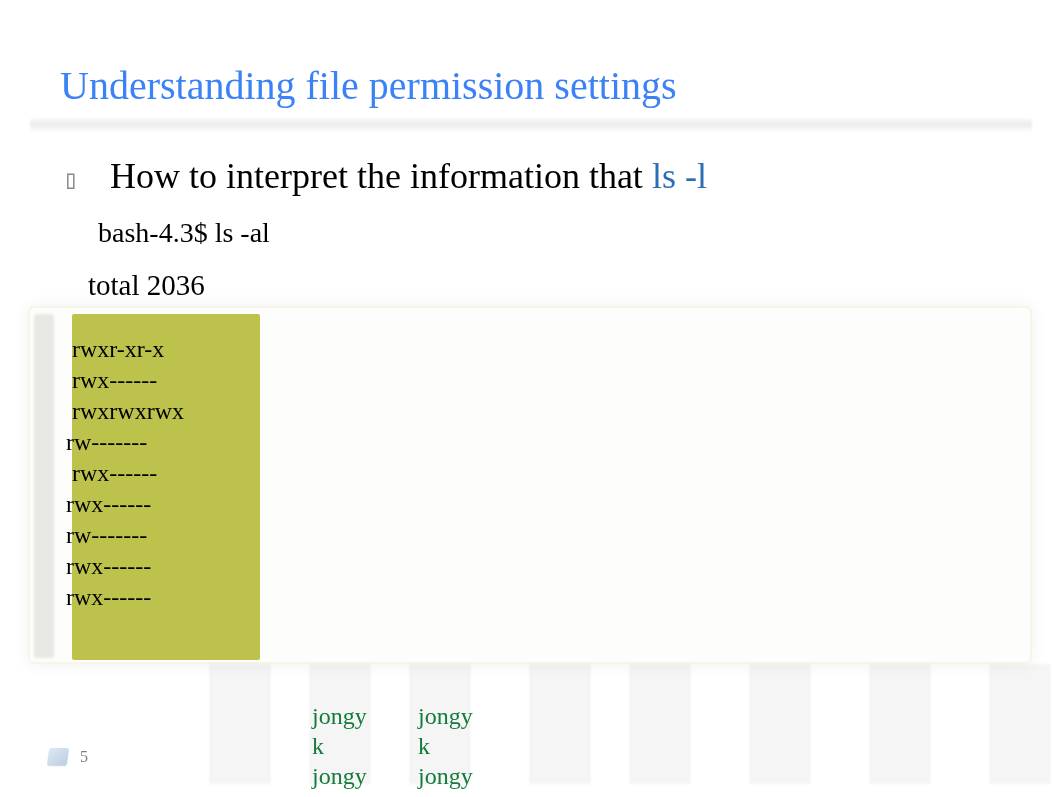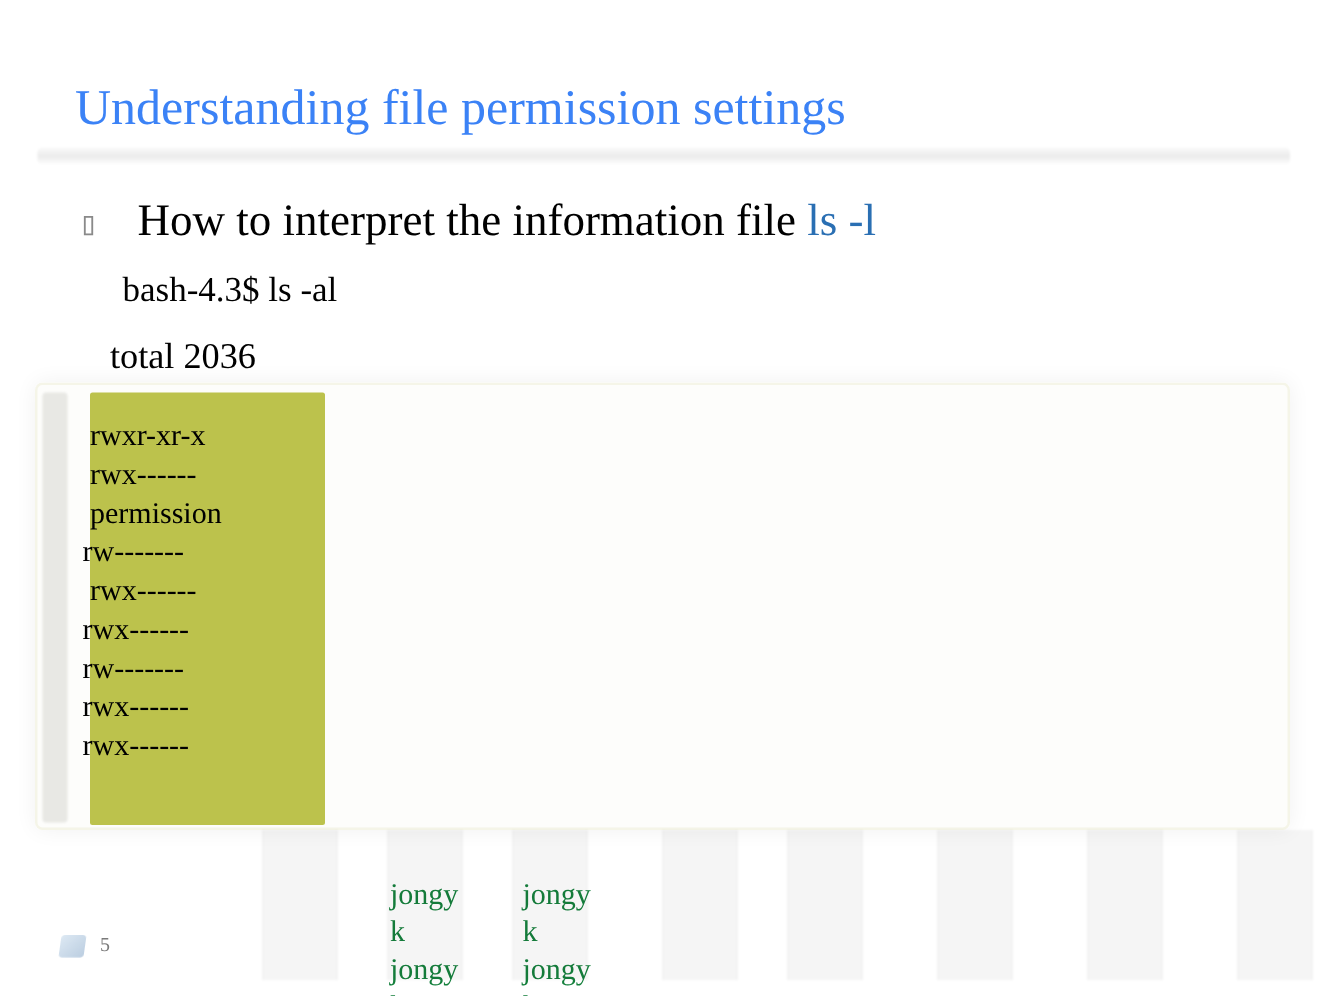--- a/index.html
+++ b/index.html
@@ -153,7 +153,7 @@
 
 <div class="bullet-glyph">▯</div>
 <div class="bullet-line">
-  <span>How to interpret the information file </span><span class="cmd">ls -l</span>
+  <span>How to interpret the information that </span><span class="cmd">ls -l</span>
 </div>
 
 <div class="sub1">bash-4.3$ ls -al</div>

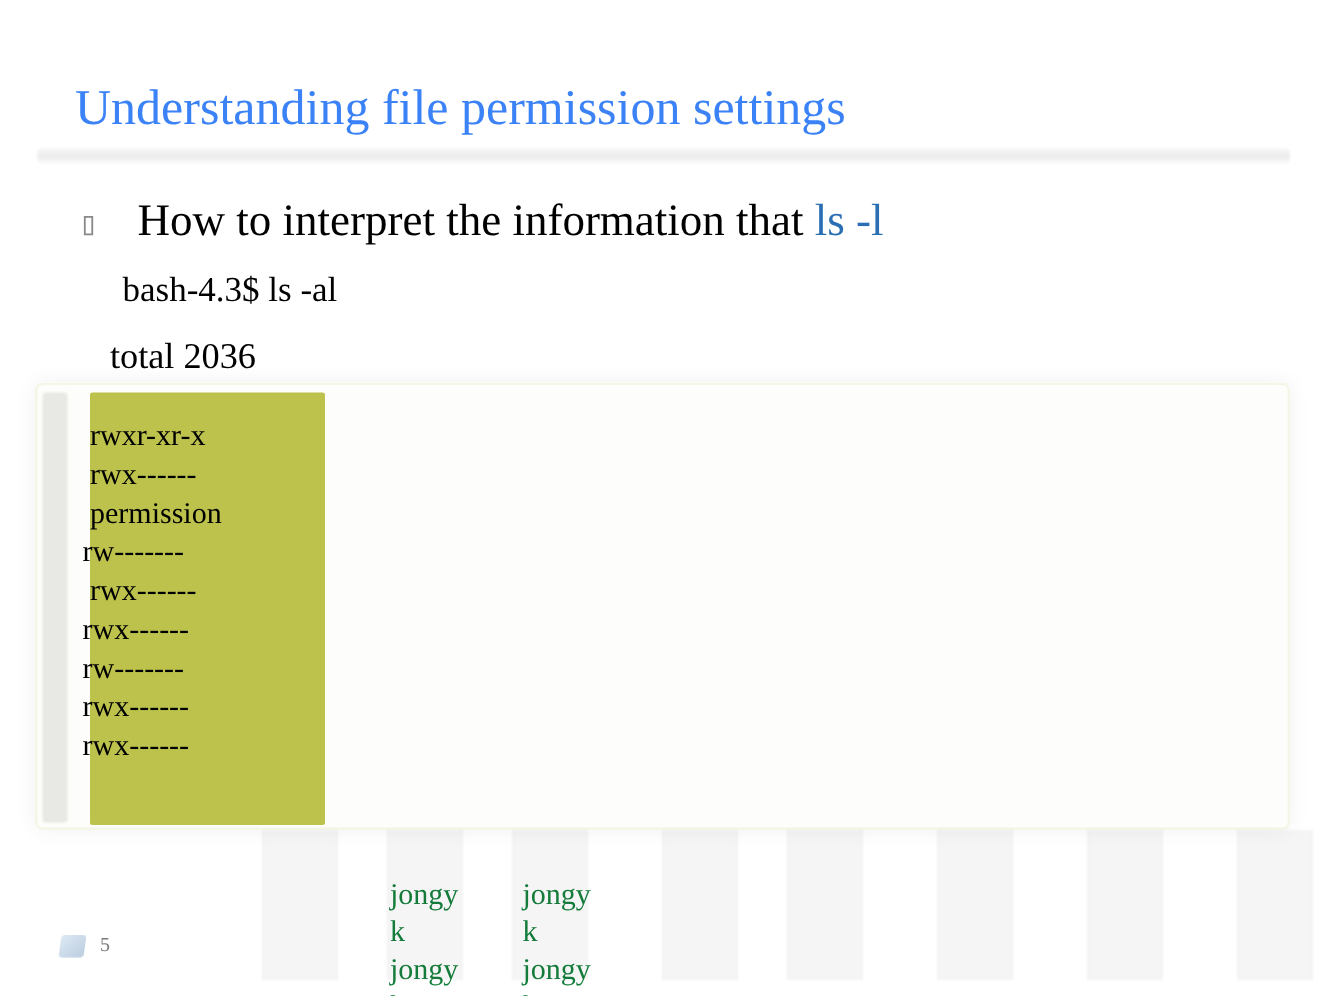--- a/index.html
+++ b/index.html
@@ -165,7 +165,7 @@
 
 <div class="perm-list" id="perm-list"> rwxr-xr-x
  rwx------
- permission
+ rwxrwxrwx
 rw-------
  rwx------
 rwx------

